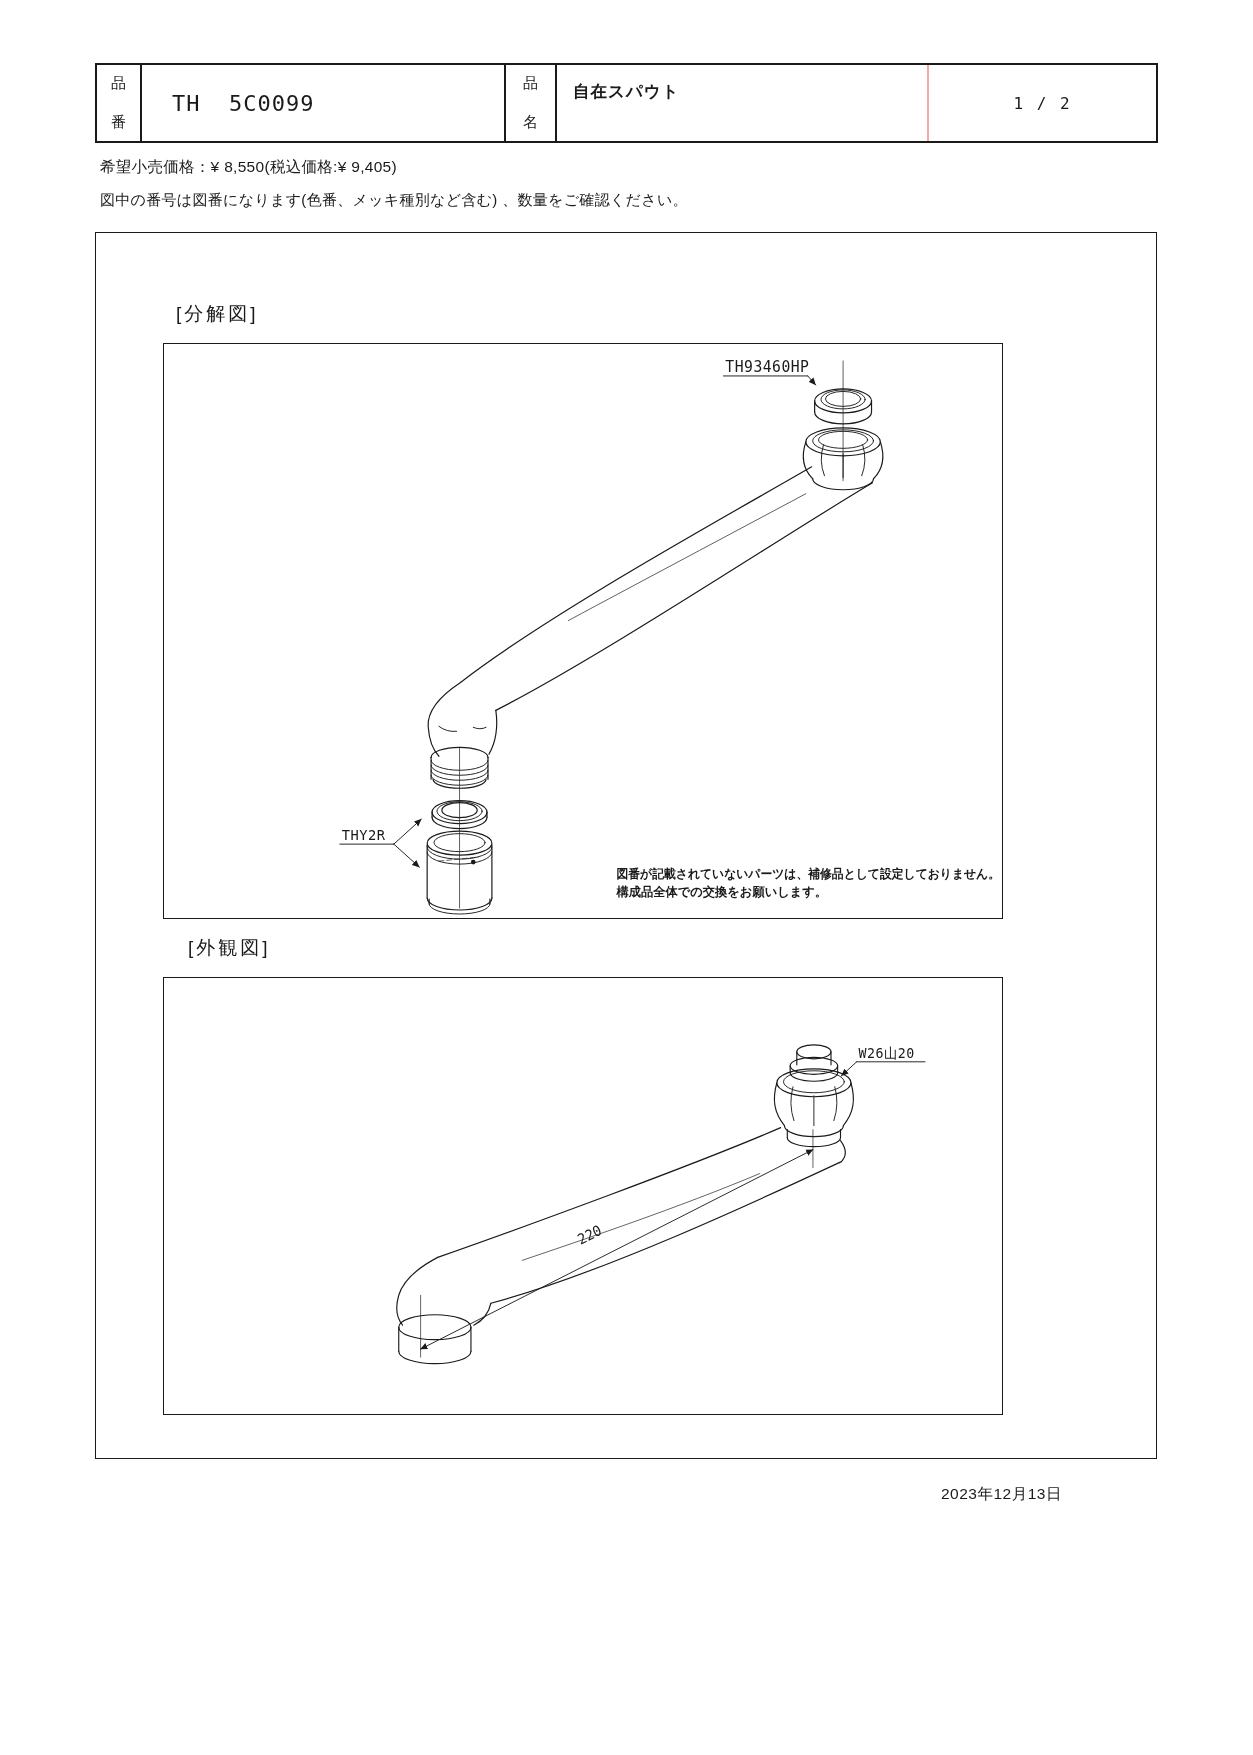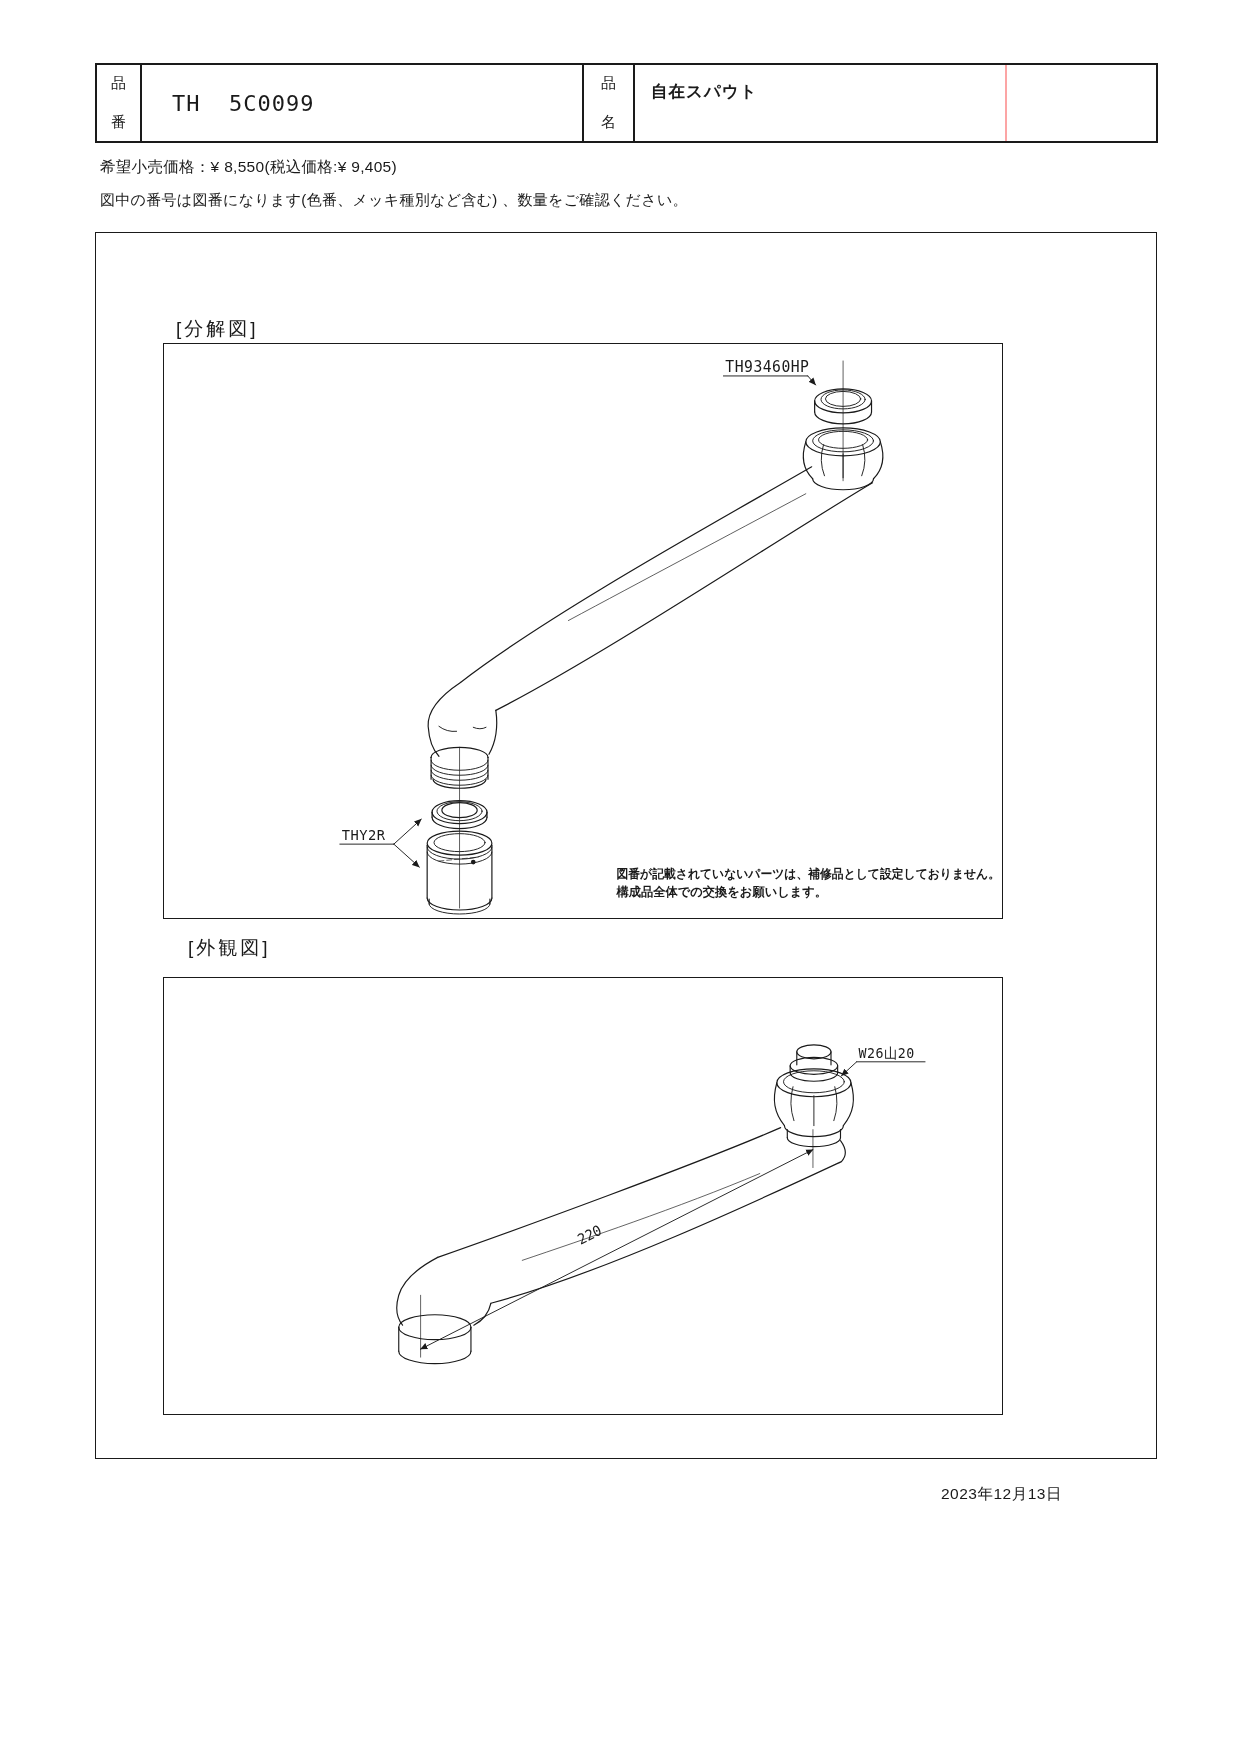--- a/index.html
+++ b/index.html
@@ -18,7 +18,7 @@
             display:flex; flex-direction:column; justify-content:space-between;
             align-items:center; padding:9px 0; font-size:15px; }
   .vlabel2 { width:51px; }
-  .pn-val { width:442px; border-right:2px solid #1a1a1a; display:flex; align-items:center;
+  .pn-val { width:364px; border-right:2px solid #1a1a1a; display:flex; align-items:center;
             padding-left:30px; font-family:"DejaVu Sans Mono", monospace;
             font-size:22px; letter-spacing:1px; white-space:pre; }
   .vlabel2 { border-right:2px solid #1a1a1a; }

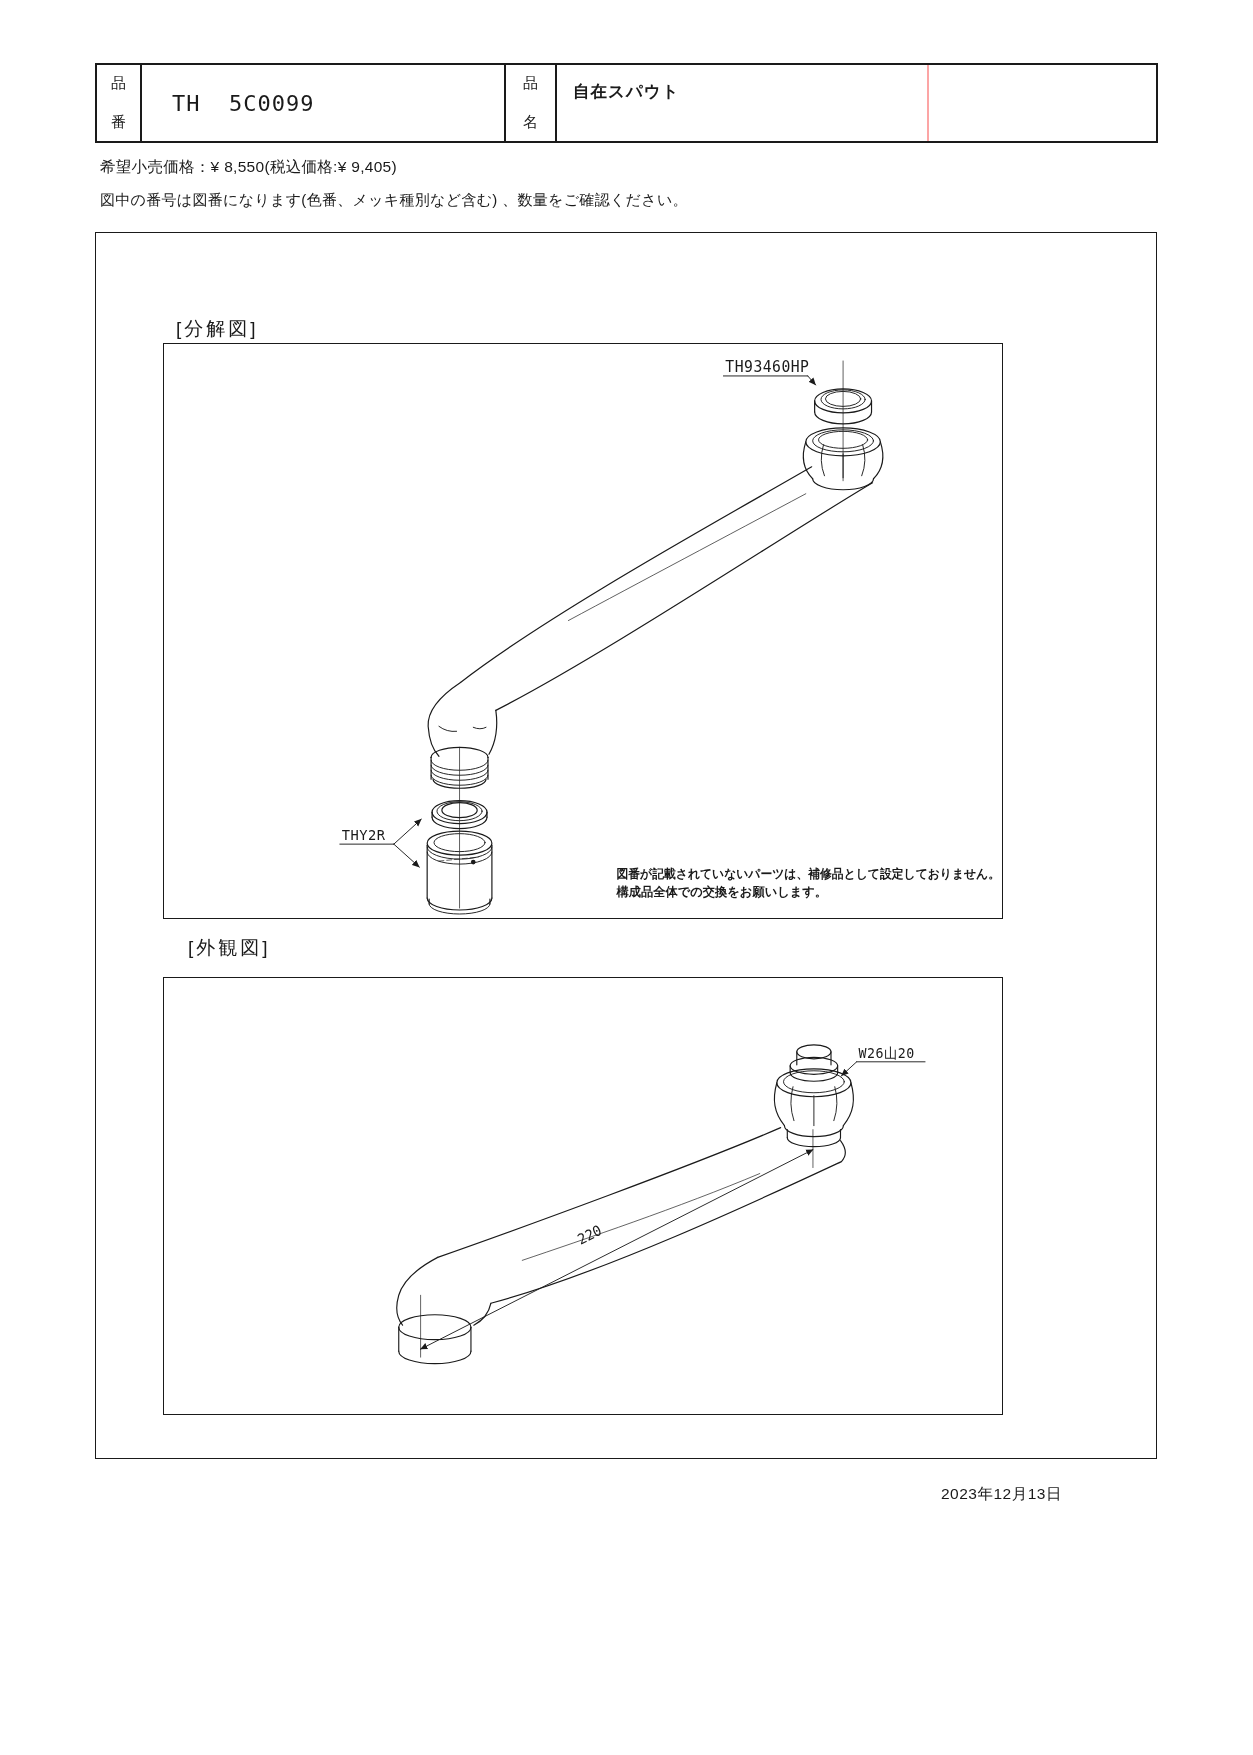--- a/index.html
+++ b/index.html
@@ -68,6 +68,7 @@
       <span>名</span>
     </div>
     <div class="cell name-val">自在スパウト</div>
+    <div class="cell page-val">1 / 2</div>
   </div>
 
   <div class="txtline price">希望小売価格：¥ 8,550(税込価格:¥ 9,405)</div>

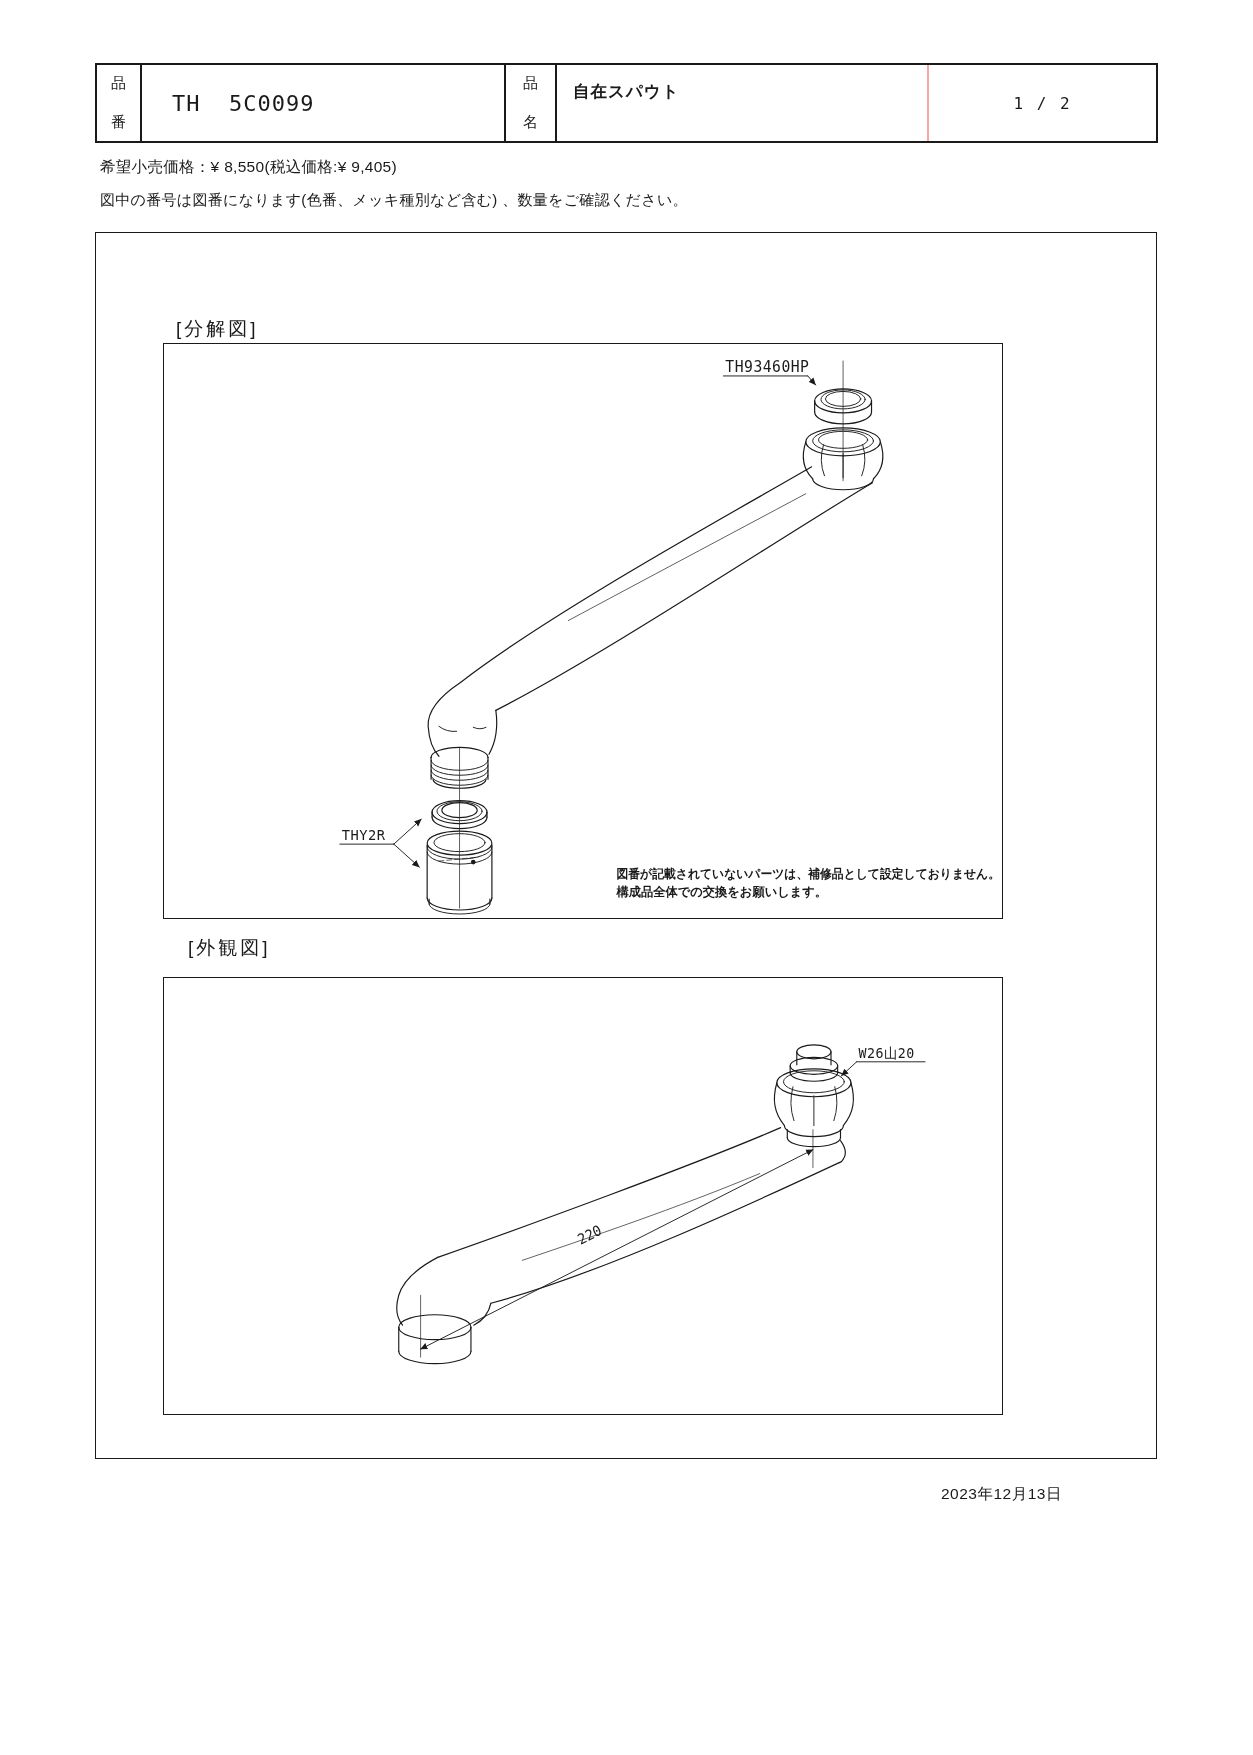--- a/index.html
+++ b/index.html
@@ -36,7 +36,7 @@
            border:1.5px solid #1a1a1a; background:#fff; }
 
   .dtitle { position:absolute; font-size:19px; letter-spacing:3px; }
-  .t1 { left:176px; top:316px;text-align:center; }
+  .t1 { left:176px; top:301px;text-align:center; }
   .t2 { left:176px; top:935px;margin-left:12px; }
 
   .dbox { position:absolute; border:1.5px solid #1a1a1a; background:#fff; }

